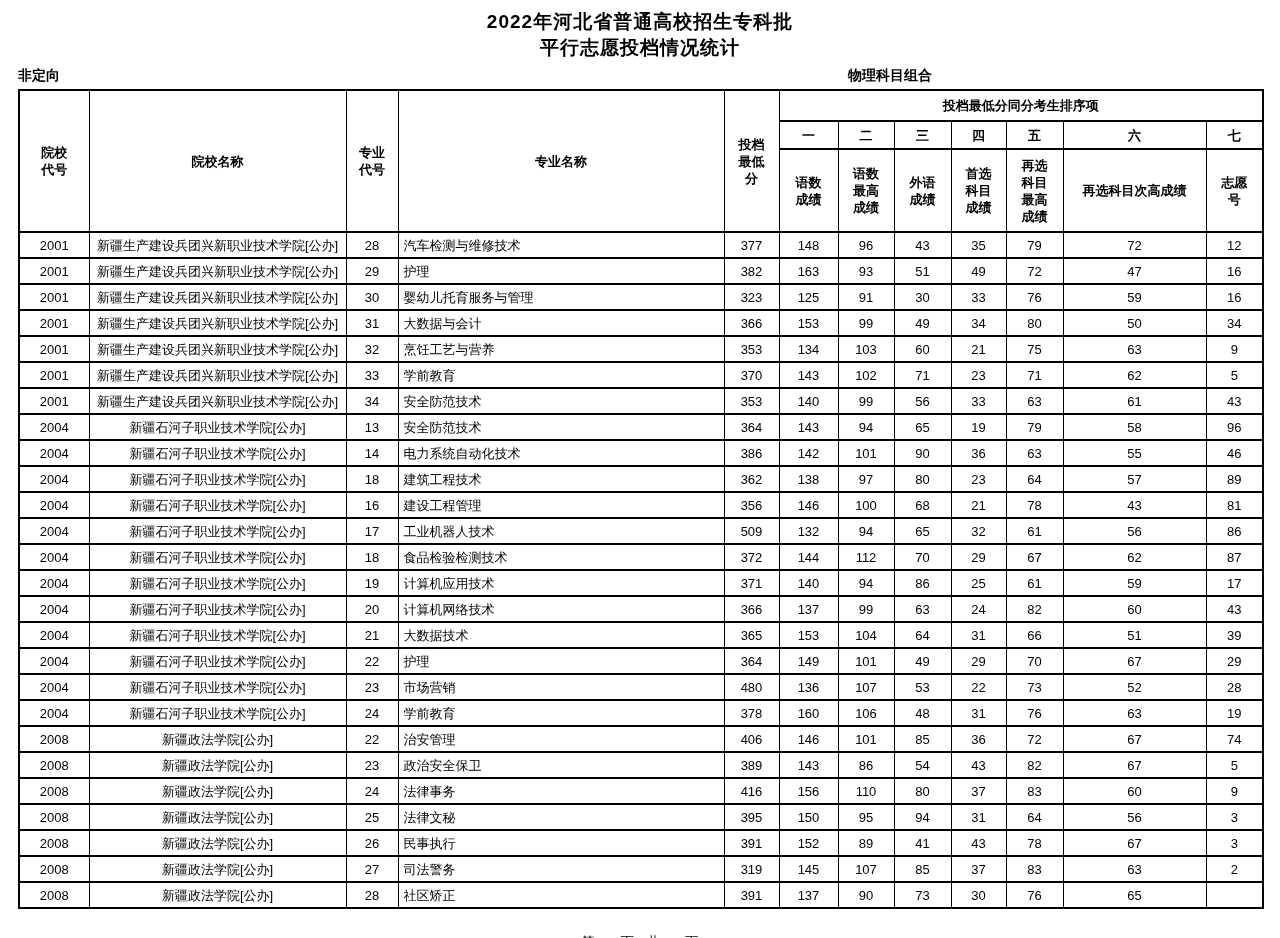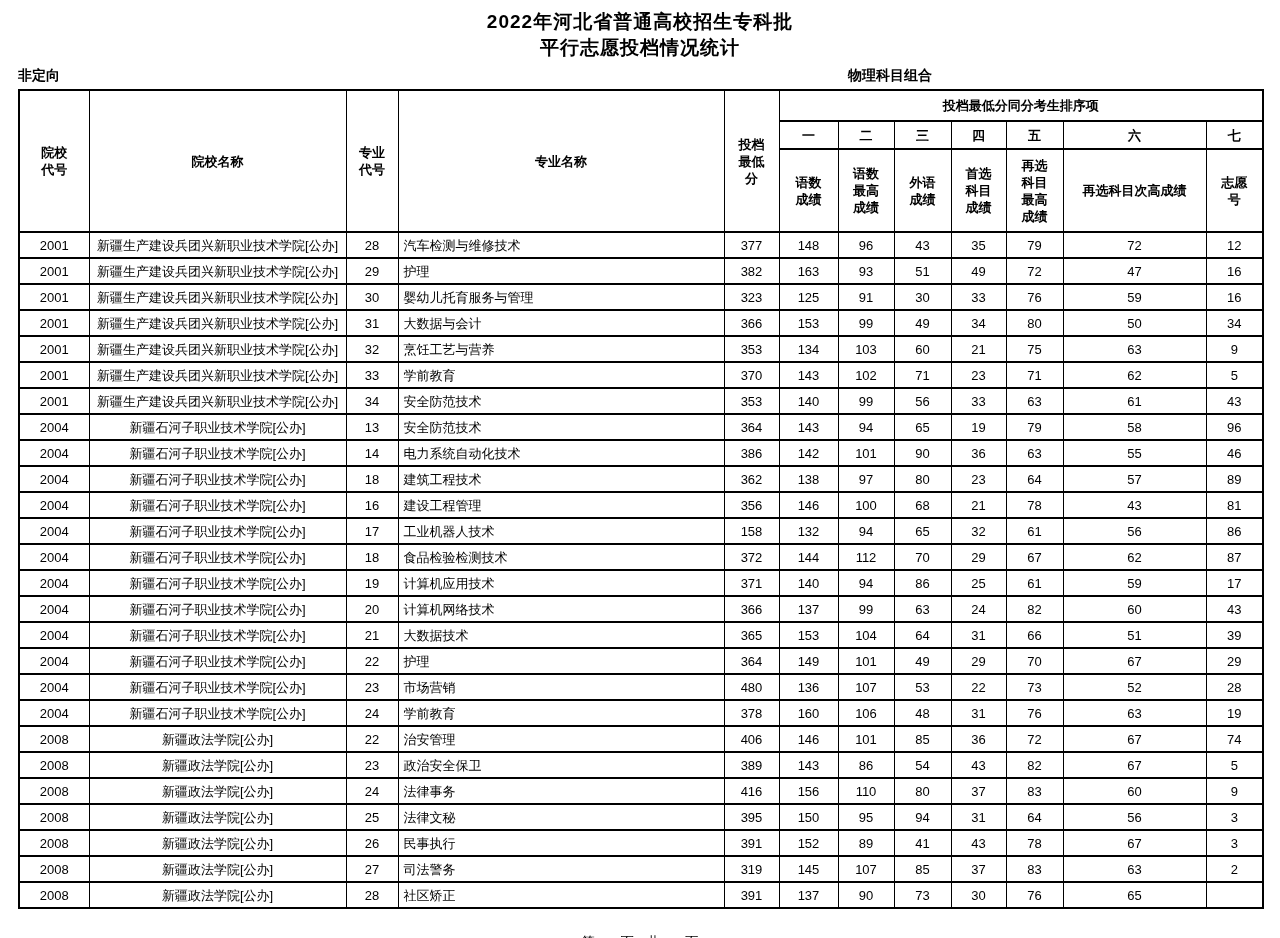--- a/index.html
+++ b/index.html
@@ -265,7 +265,7 @@
           <td>新疆石河子职业技术学院[公办]</td>
           <td>17</td>
           <td class="left">工业机器人技术</td>
-          <td>158</td>
+          <td>509</td>
           <td>132</td>
           <td>94</td>
           <td>65</td>

